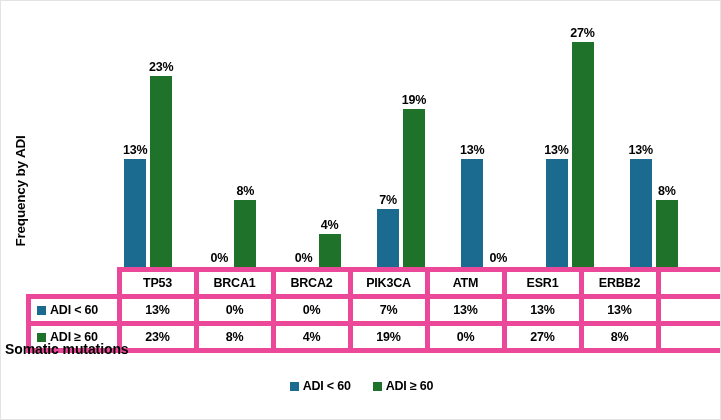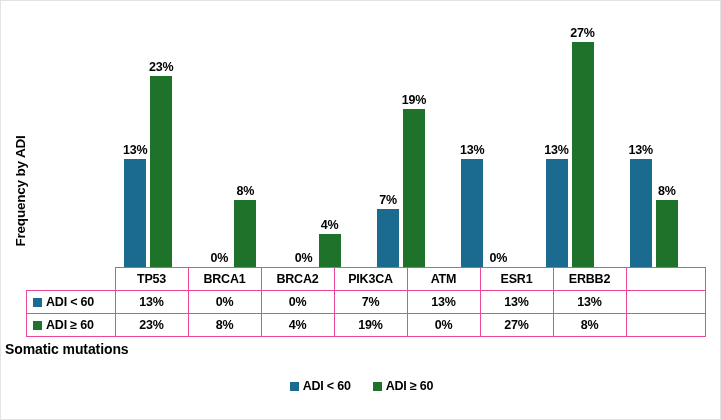--- a/index.html
+++ b/index.html
@@ -92,7 +92,7 @@
     color: #000000;
   }
   #data-table td {
-    border: 1px solid #ec4899;
+    border: 5px solid #ec4899;
     height: 20px;
     text-align: center;
     padding: 1px 0;

